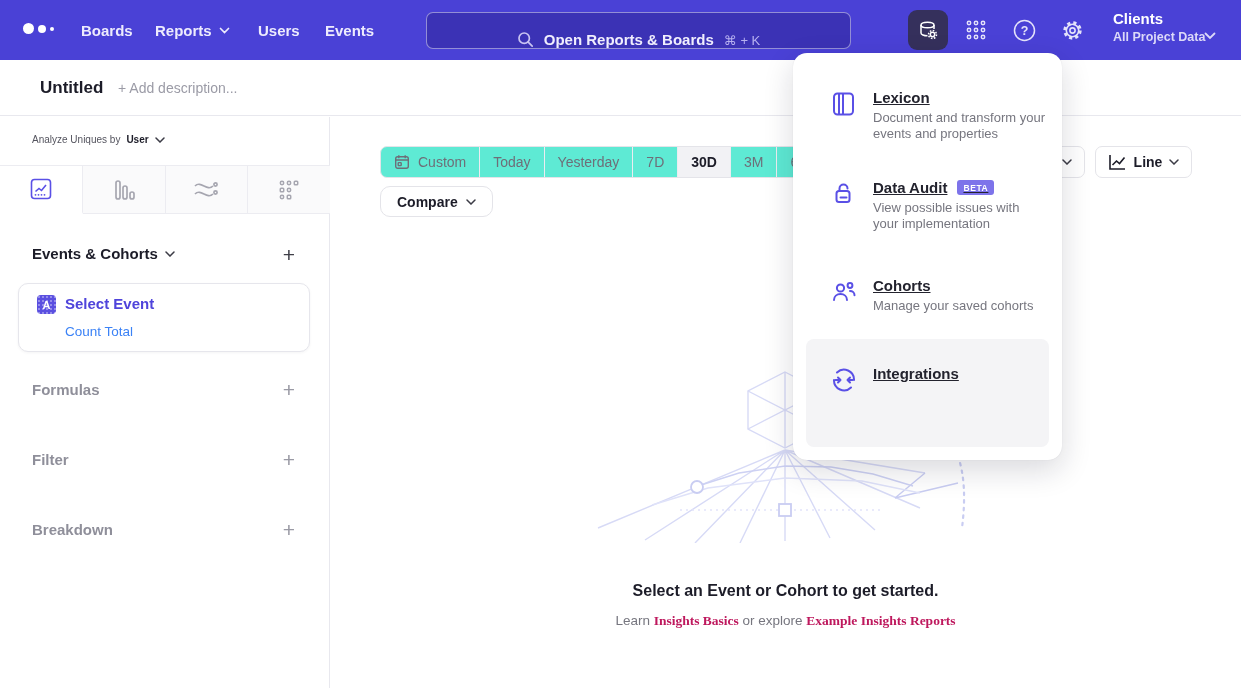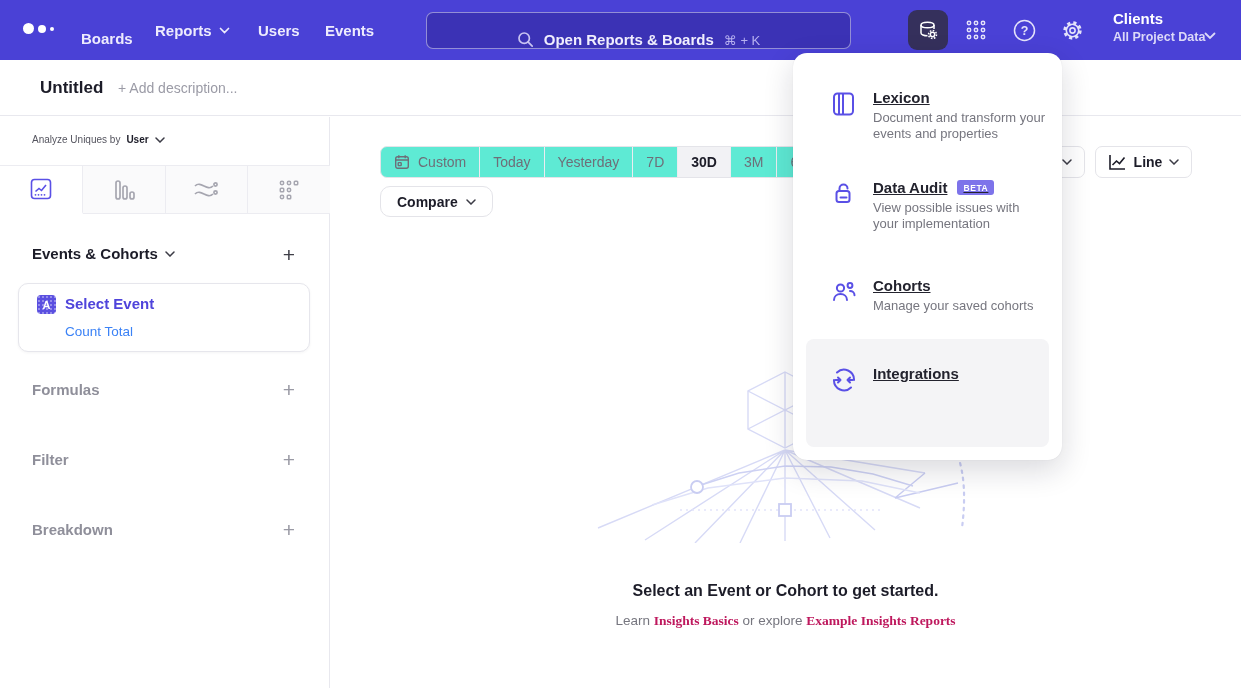--- a/index.html
+++ b/index.html
@@ -83,7 +83,7 @@
       <i></i>
     </div>
 
-  <div class="navitem" style="left:81px;margin-top:8px;">
+  <div class="navitem" style="left:81px;">
     <span>Boards</span>
   </div>
   <div class="navitem" style="left:155px;">

